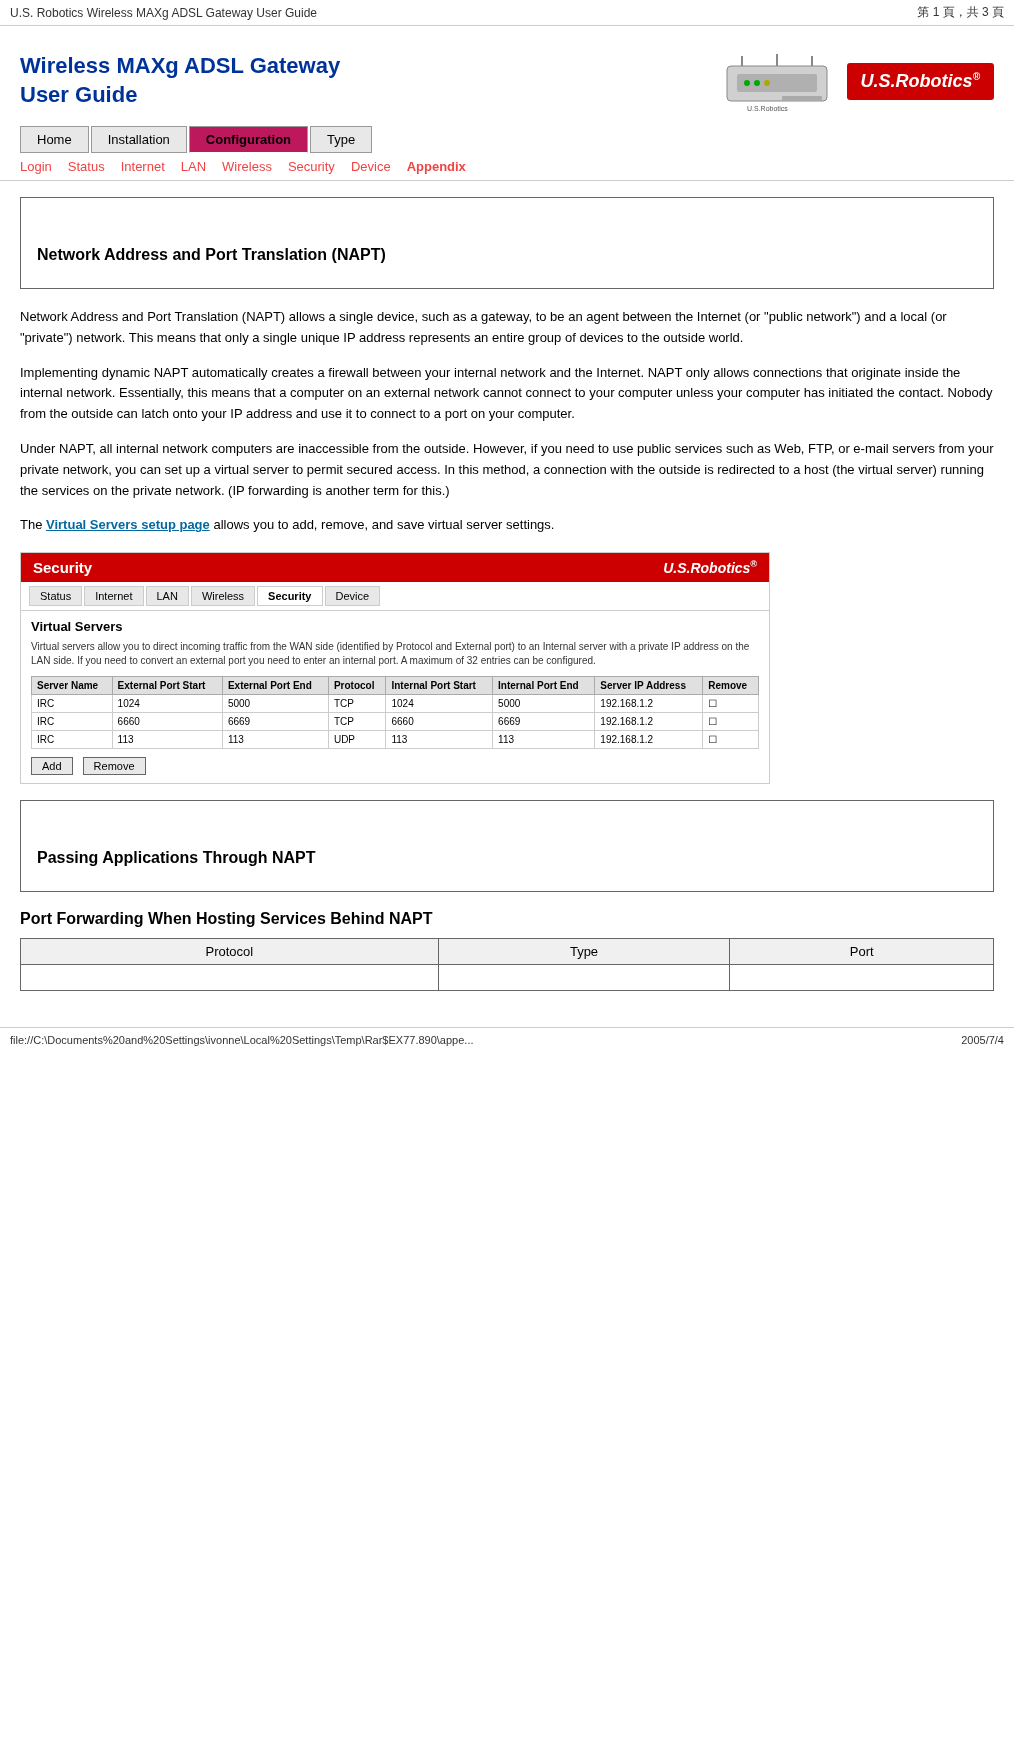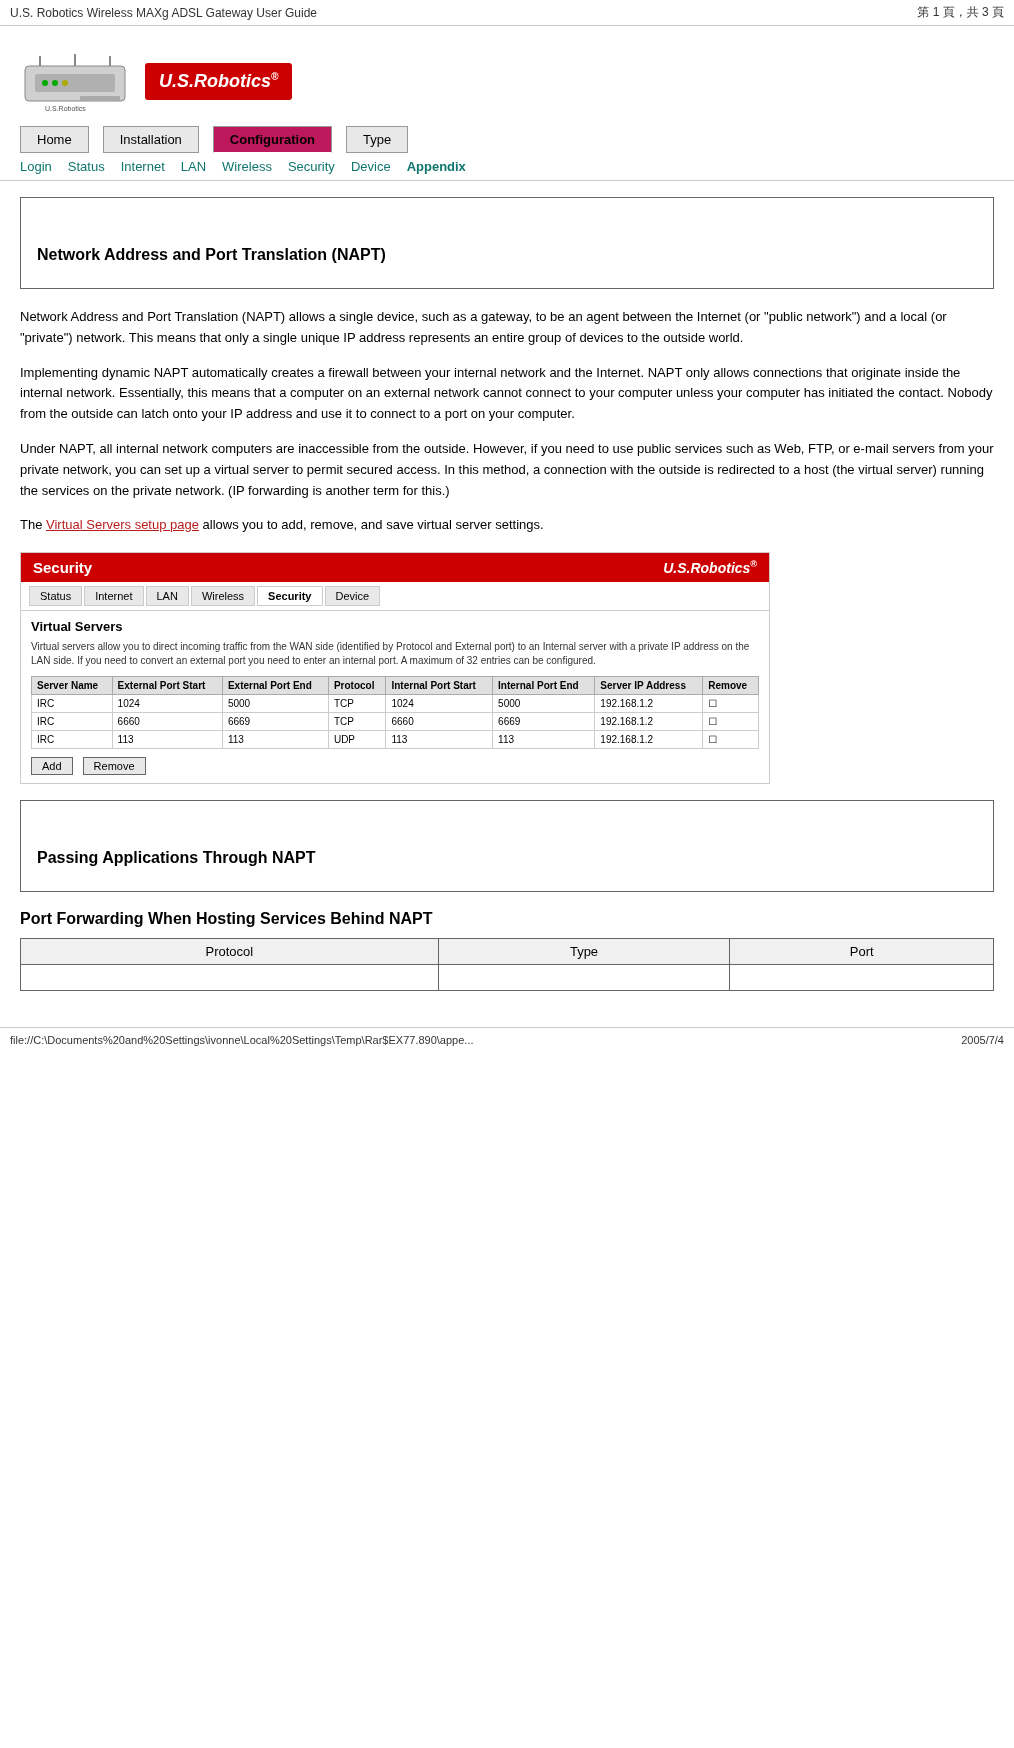--- a/index.html
+++ b/index.html
@@ -252,6 +252,12 @@
 </div>
 
 <div class="header-section">
+  <div>
+    <div class="header-title">
+      <span>Wireless MAXg ADSL Gateway</span><br>
+      <span>User Guide</span>
+    </div>
+  </div>
   <div class="header-logo-area">
 
     <svg class="router-svg" viewBox="0 0 110 70" xmlns="http://www.w3.org/2000/svg">

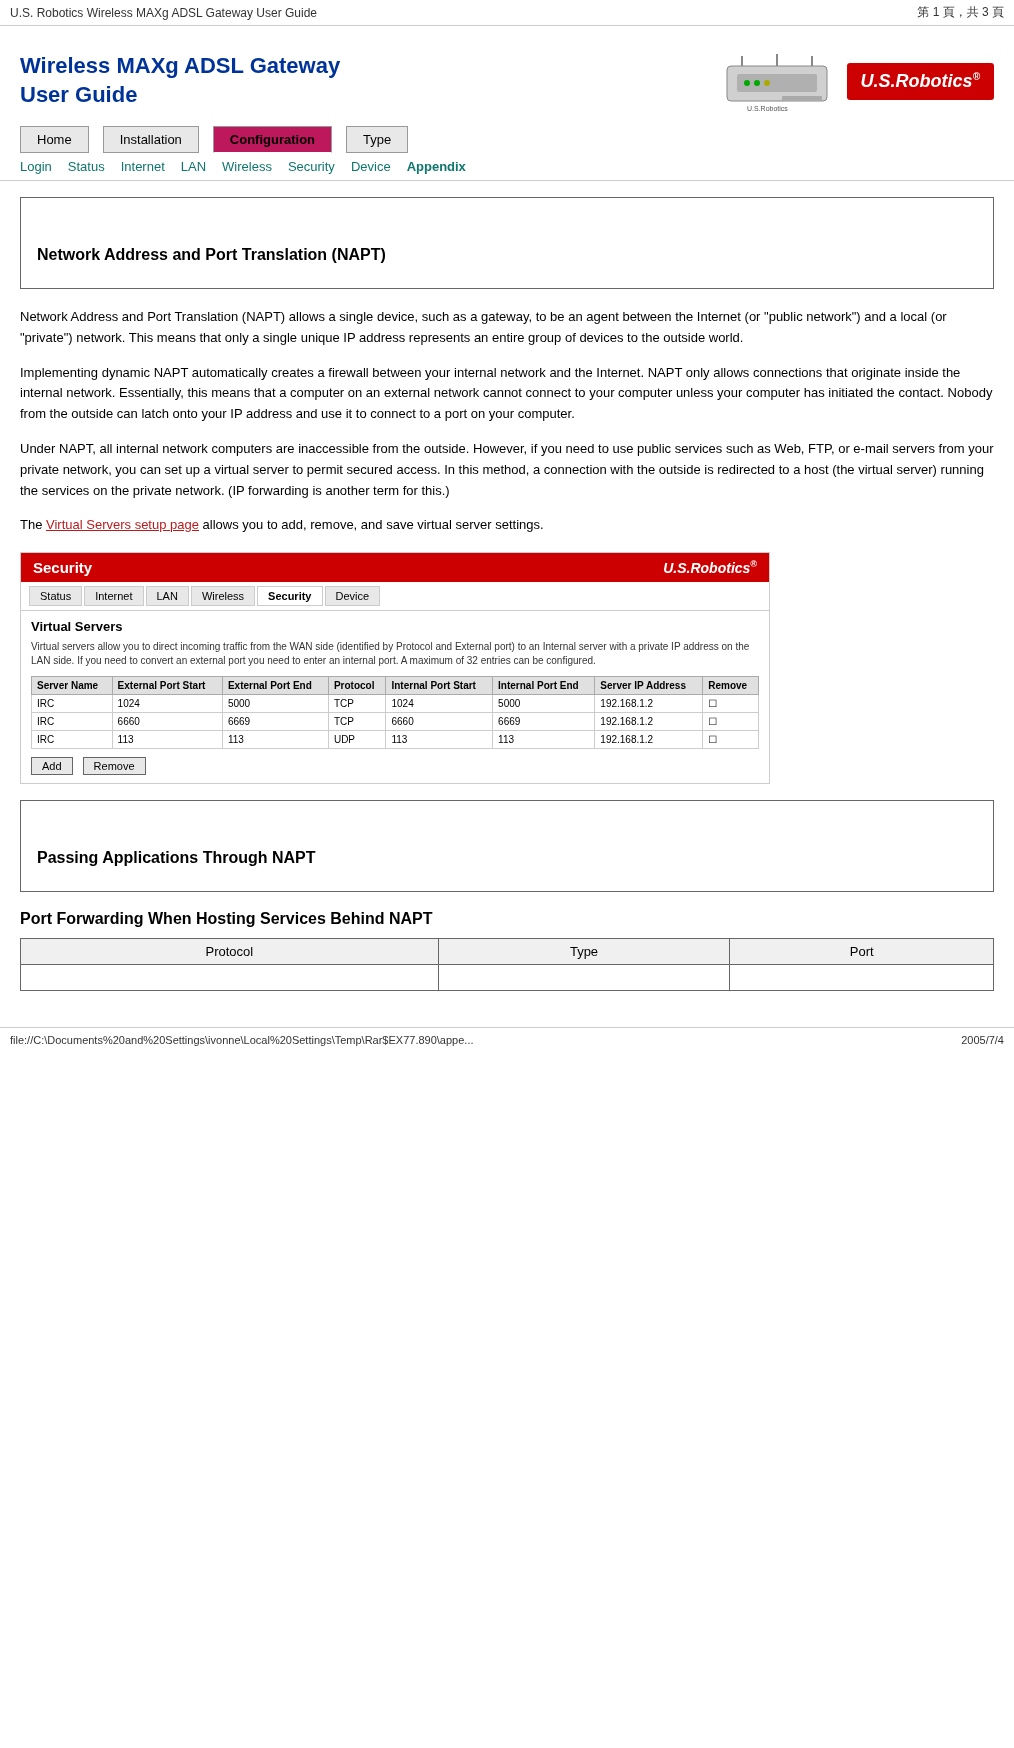--- a/index.html
+++ b/index.html
@@ -59,7 +59,7 @@
       display: flex;
       align-items: center;
       padding: 0 20px;
-      gap: 12px;
+      gap: 0;
       border-bottom: none;
     }
     .nav-tab {

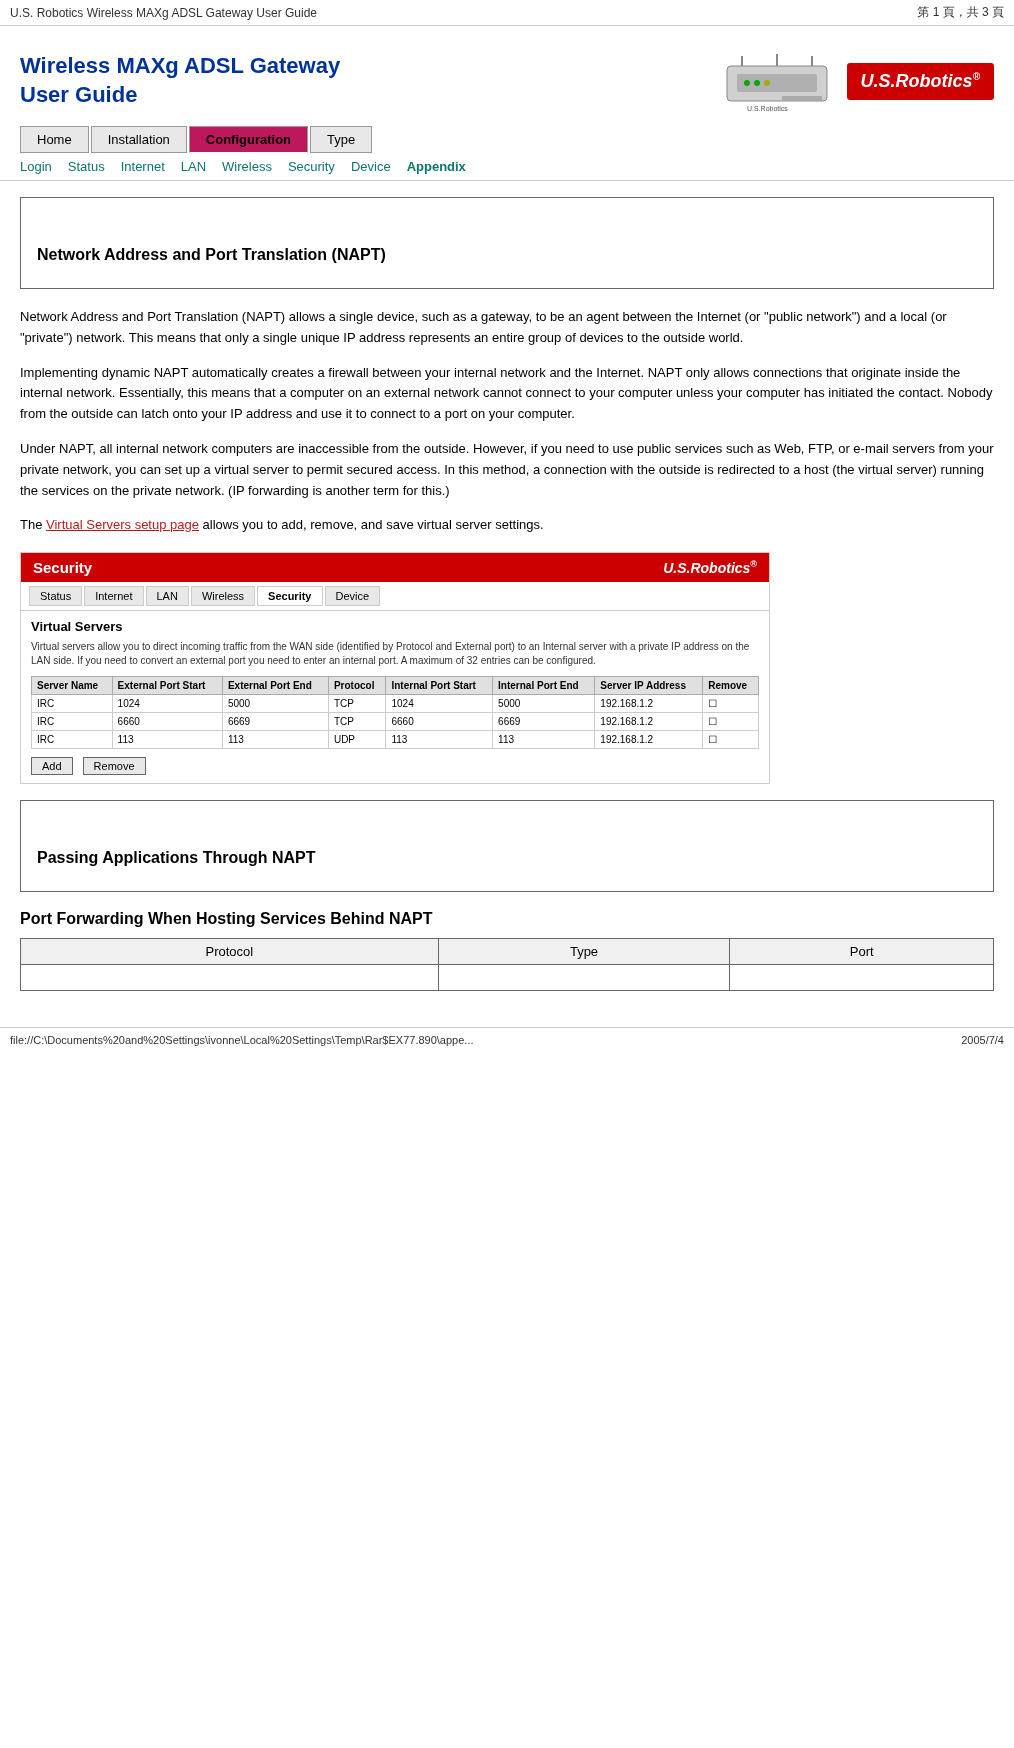--- a/index.html
+++ b/index.html
@@ -85,7 +85,7 @@
       border-bottom: 1px solid #ccc;
     }
     .sub-nav-item {
-      color: #0f766e;
+      color: #ef4444;
       text-decoration: none;
       cursor: pointer;
     }

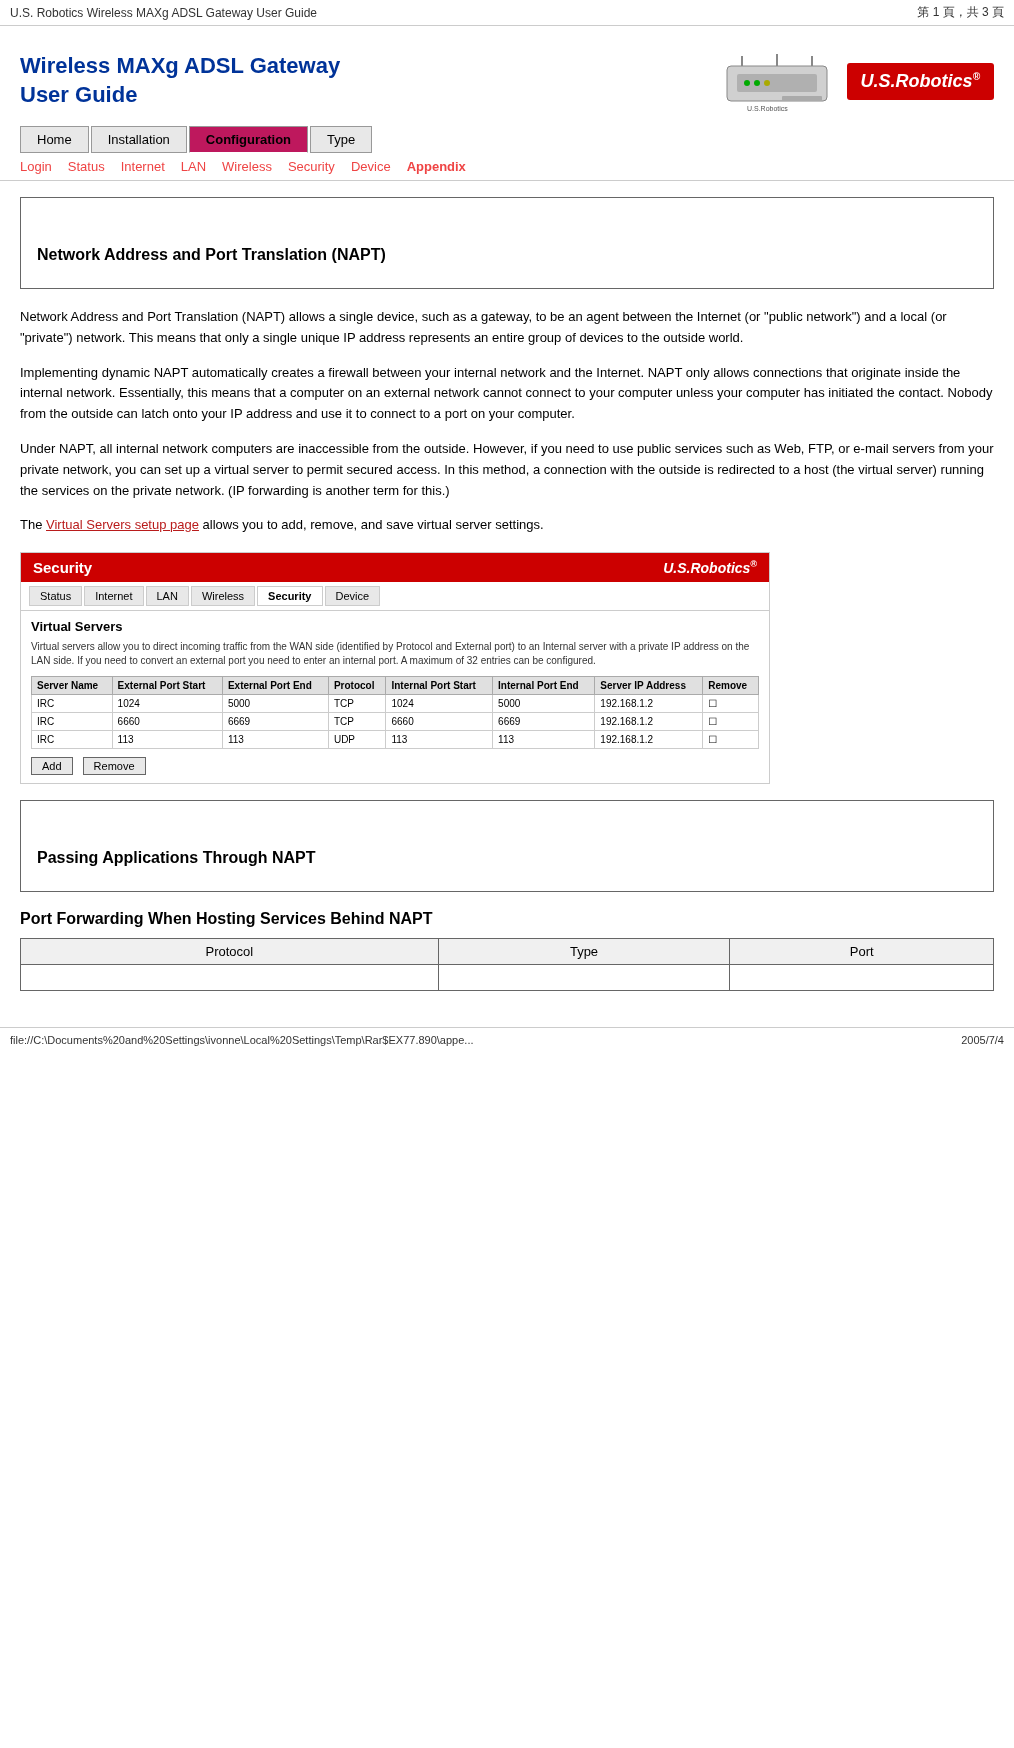--- a/index.html
+++ b/index.html
@@ -118,9 +118,10 @@
       margin-bottom: 14px;
     }
     .link-text {
-      color: #b91c1c;
+      color: #0369a1;
       text-decoration: underline;
       cursor: pointer;
+      font-weight: bold;
     }
 
     

